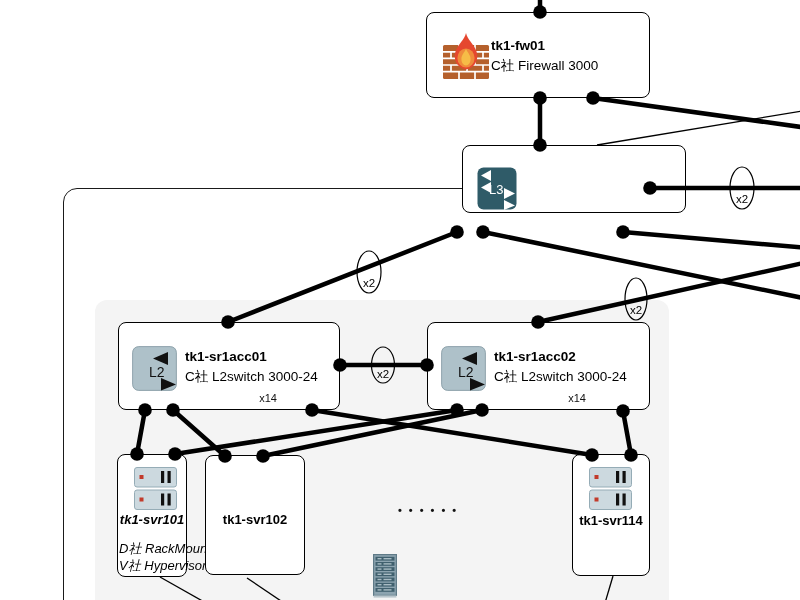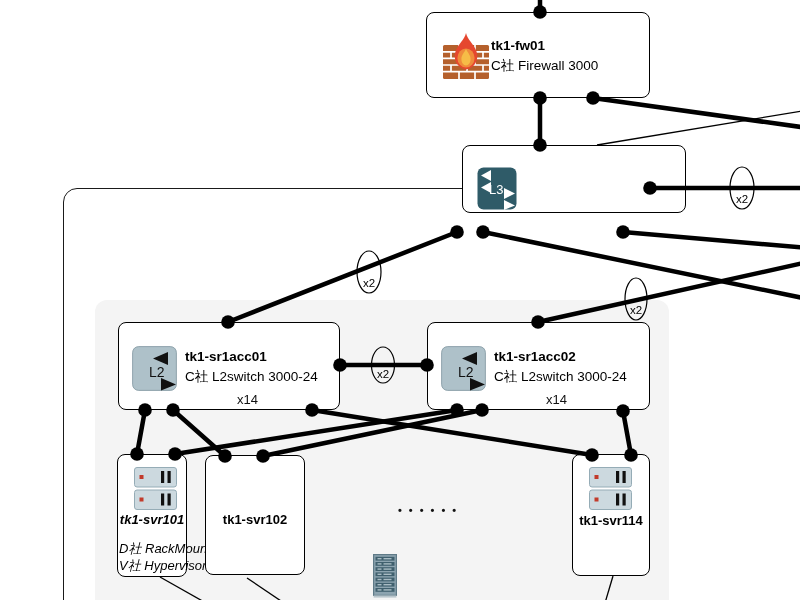--- a/index.html
+++ b/index.html
@@ -35,8 +35,8 @@
   .acc-text{left:66px;top:24px;}
   .nname{font-weight:bold;font-size:13.5px;line-height:20px;white-space:nowrap;}
   .nmodel{font-size:13.5px;line-height:20px;white-space:nowrap;}
-  .fanout{position:absolute;left:118px;top:69px;width:40px;text-align:left;
-          font-size:13px;color:#111;}
+  .fanout{position:absolute;left:118px;top:69px;width:40px;text-align:right;
+          font-size:11px;color:#111;}
   .svr-name{position:absolute;left:0;width:100%;text-align:center;
             font-weight:bold;font-size:13px;line-height:20px;}
   .svr-sub{position:absolute;left:1px;top:86px;font-size:13px;line-height:16.5px;

